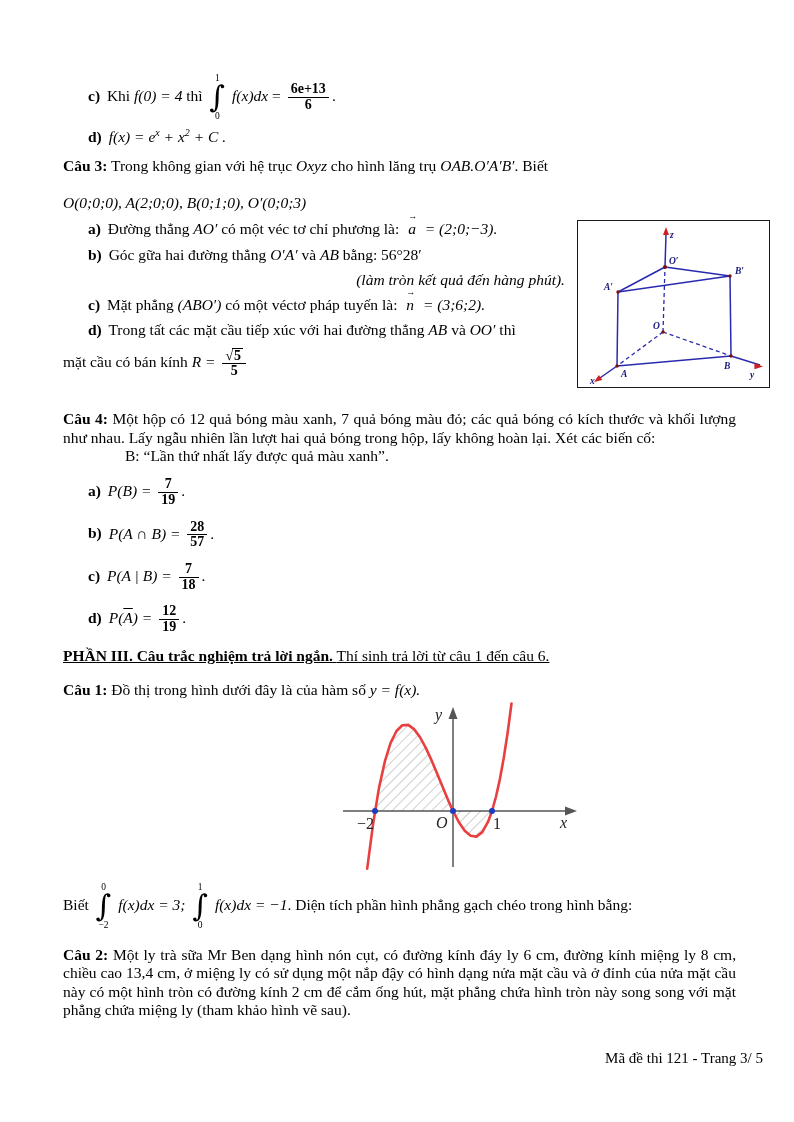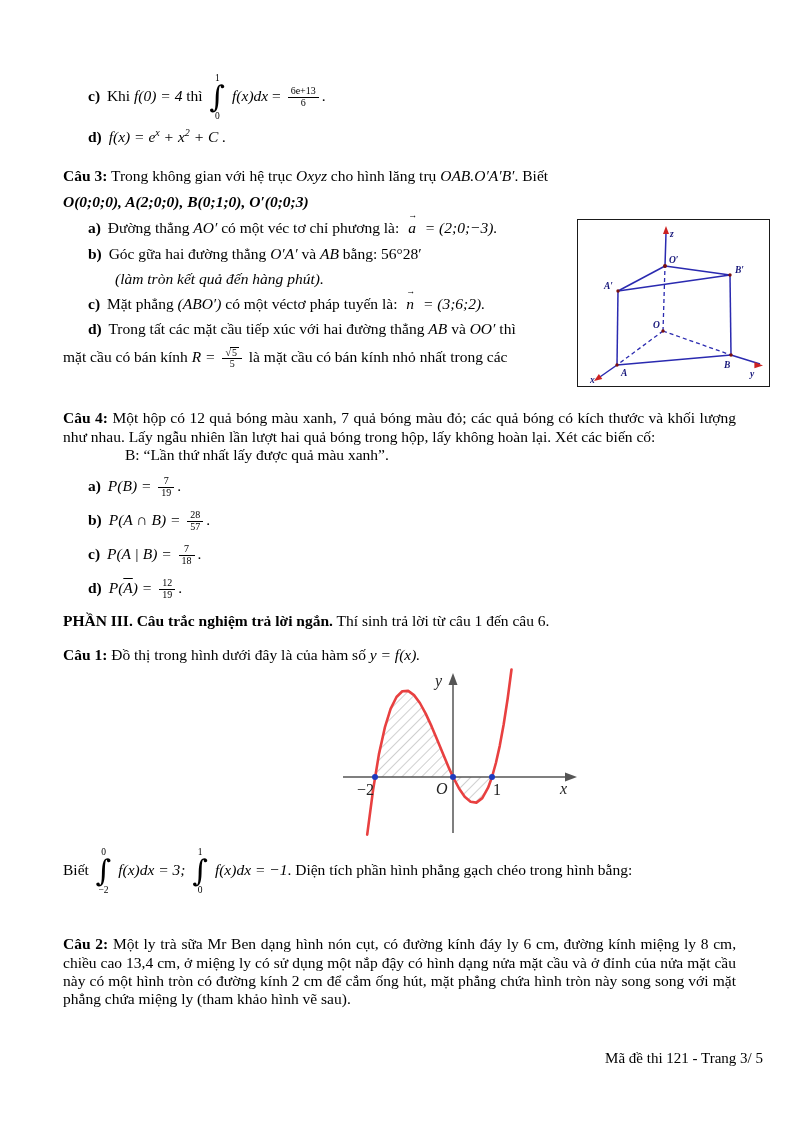--- a/index.html
+++ b/index.html
@@ -20,7 +20,7 @@
   .sup{font-size:10px; vertical-align:super; line-height:0; font-style:italic;}
   
   .frac{display:inline-block; vertical-align:middle; text-align:center; margin:0 3px; line-height:1.05;}
-  .frac .num,.frac .den{display:block; padding:0 3px; font-size:10px;}
+  .frac .num,.frac .den{display:block; padding:0 3px; font-size:14px;font-weight:bold;}
   .frac .den{border-top:1px solid #000;}
   
   .rad{font-style:normal;}

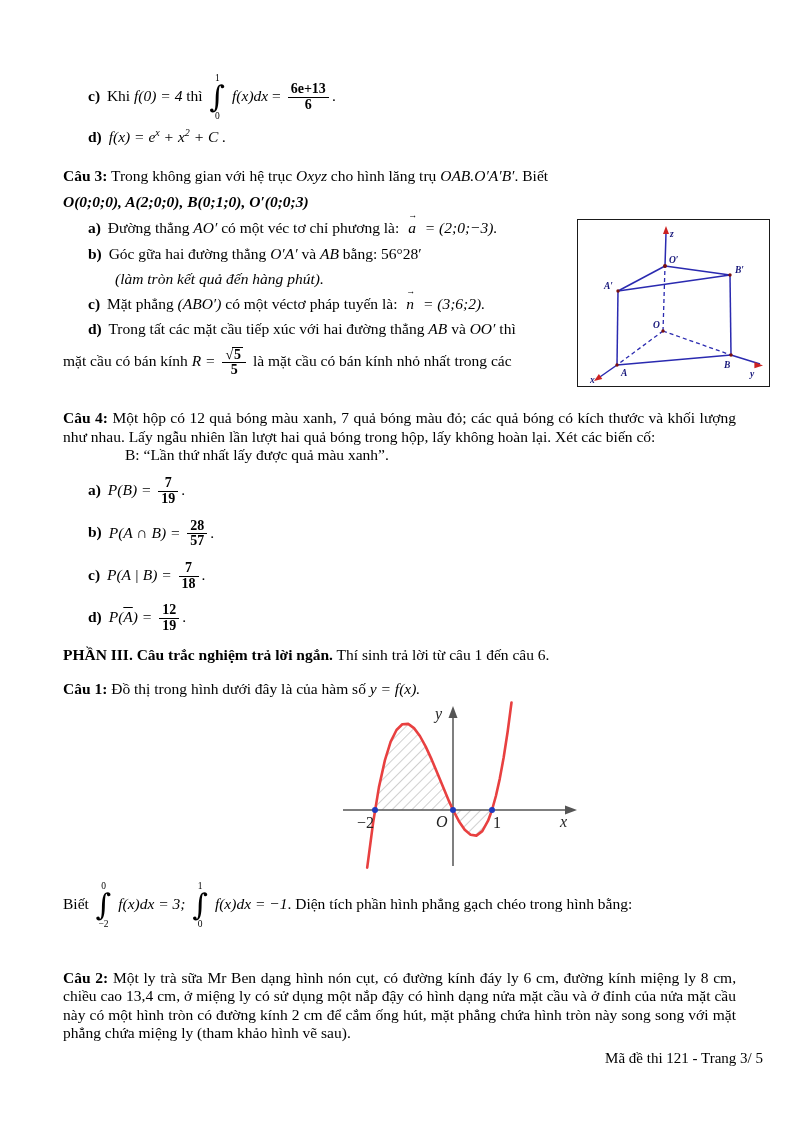--- a/index.html
+++ b/index.html
@@ -77,7 +77,7 @@
     <span class="m">+ C .</span>
   </p>
 
-  <p class="tw" style="margin-top:20px;">
+  <p class="tw" style="margin-top:10px;">
     <b>Câu 3:</b>
     <span>Trong không gian với hệ trục</span>
     <span class="m">Oxyz</span>

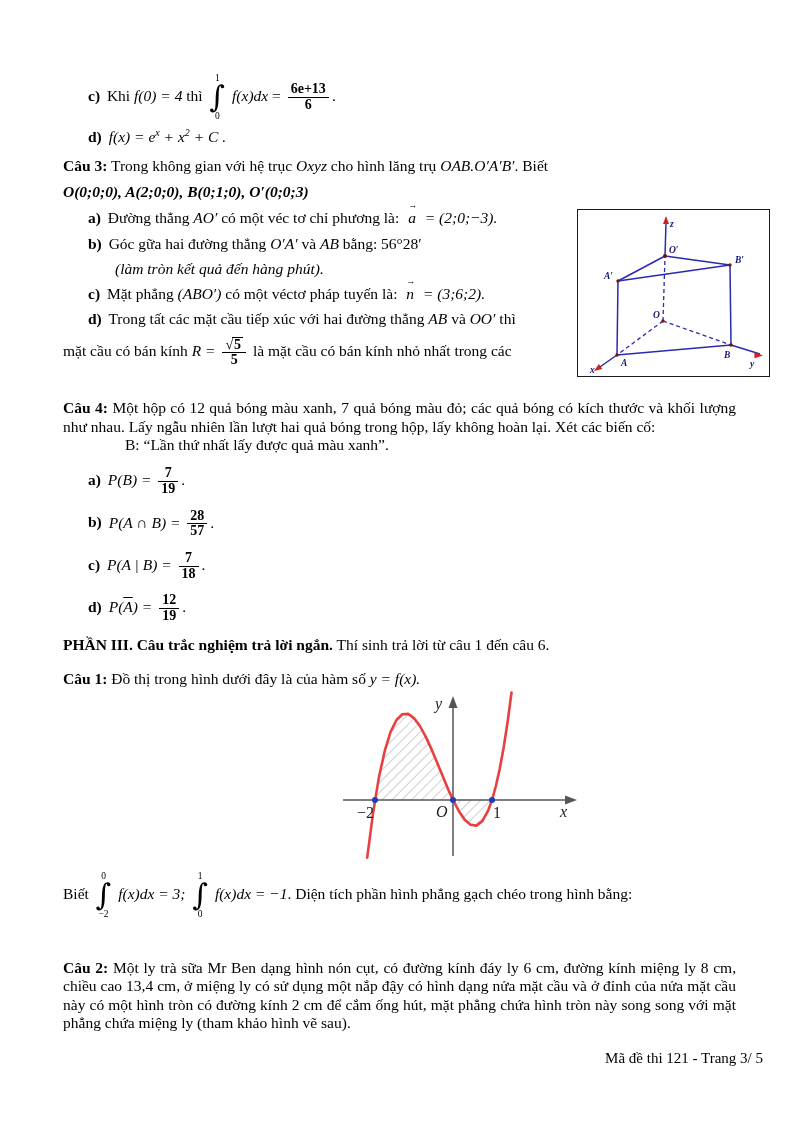--- a/index.html
+++ b/index.html
@@ -84,7 +84,7 @@
     <span>cho hình lăng trụ</span>
     <span class="m">OAB.O′A′B′</span><span>. Biết</span>
   </p>
-  <p class="m" style="margin-top:8px;font-weight:bold;">O(0;0;0),  A(2;0;0),  B(0;1;0),  O′(0;0;3)</p>
+  <p class="m" style="margin-top:19px;">O(0;0;0),  A(2;0;0),  B(0;1;0),  O′(0;0;3)</p>
 
   <div class="cau3-body">
 

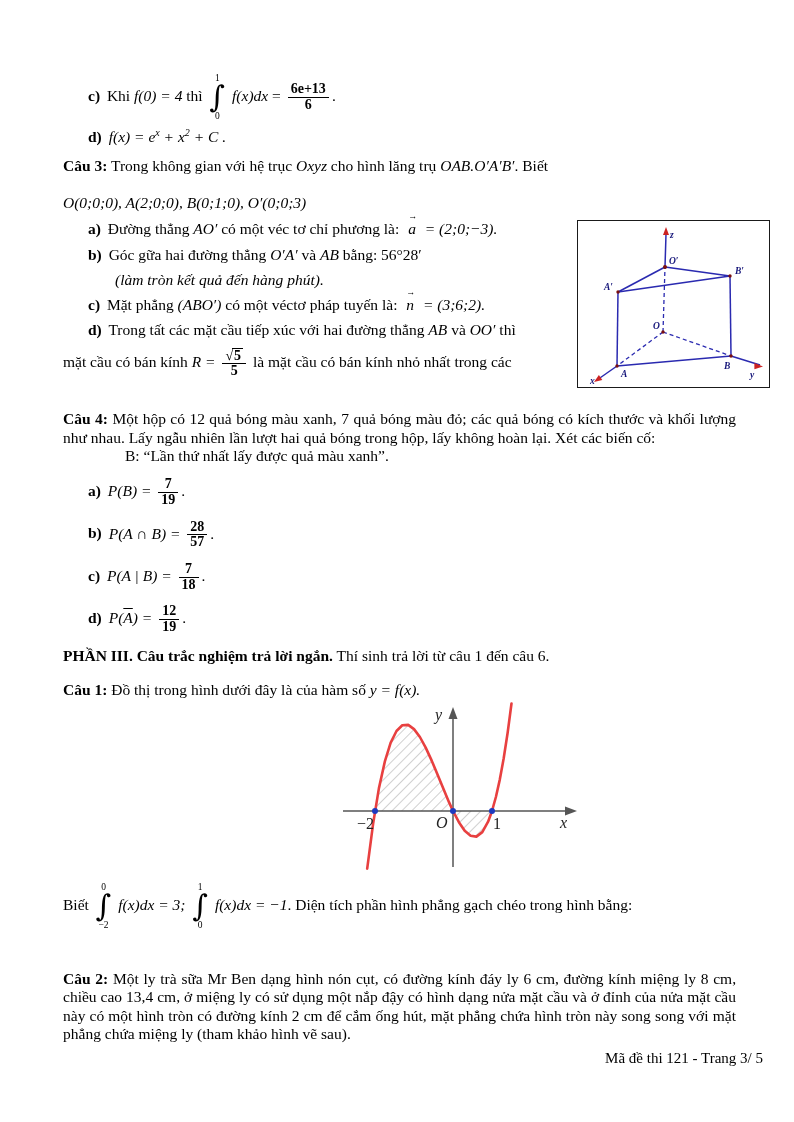--- a/index.html
+++ b/index.html
@@ -15,7 +15,7 @@
   .opt{padding-left:25px; margin:7px 0;}
   .lbl{font-weight:bold; margin-right:3px;}
   .m{font-style:italic;}
-  .note{padding-left:52px; font-style:italic; margin:2px 0 4px 0;}
+  .note{padding-left:52px; font-style:italic; margin:2px 0 4px 0;text-align:right;}
   .indent2{padding-left:62px;}
   .sup{font-size:10px; vertical-align:super; line-height:0; font-style:italic;}
   

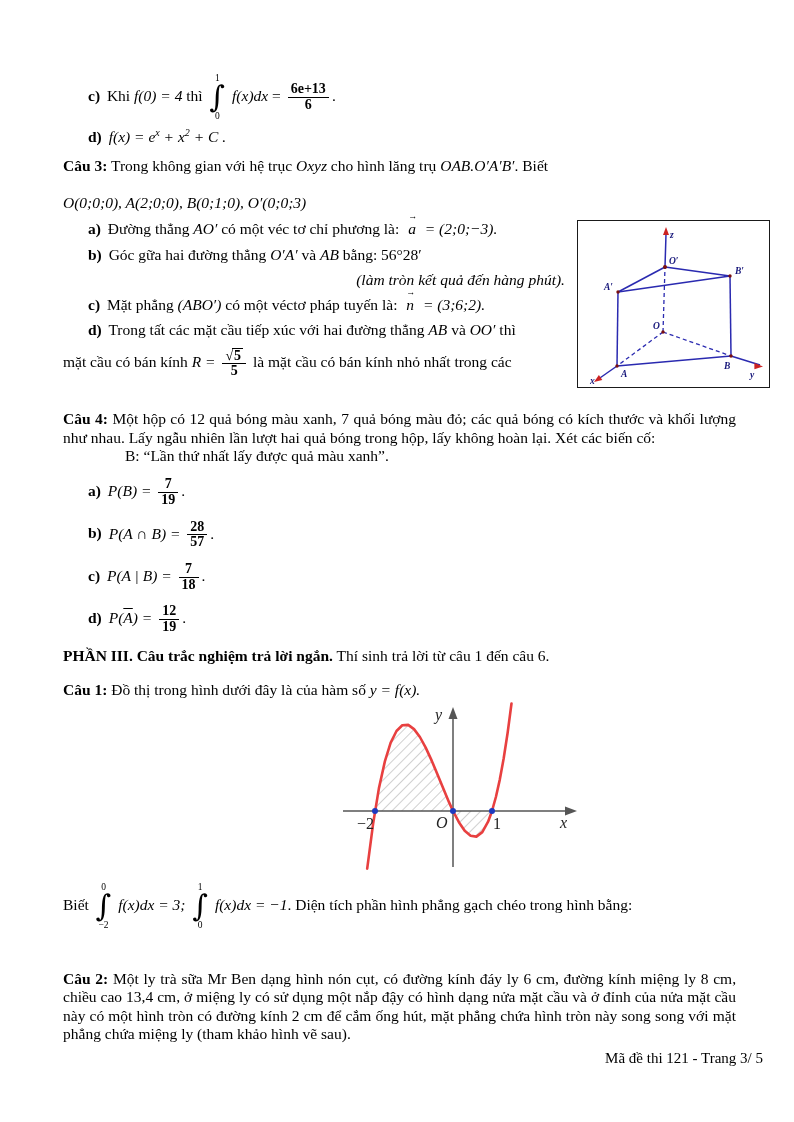--- a/index.html
+++ b/index.html
@@ -178,7 +178,6 @@
       <span>mặt cầu có bán kính</span>
       <span class="m">R =</span>
       <span class="frac"><span class="num"><span class="rad">√</span><span class="radn">5</span></span><span class="den">5</span></span>
-      <span>là mặt cầu có bán kính nhỏ nhất trong các</span>
     </p>
     <div class="clear"></div>
   </div>

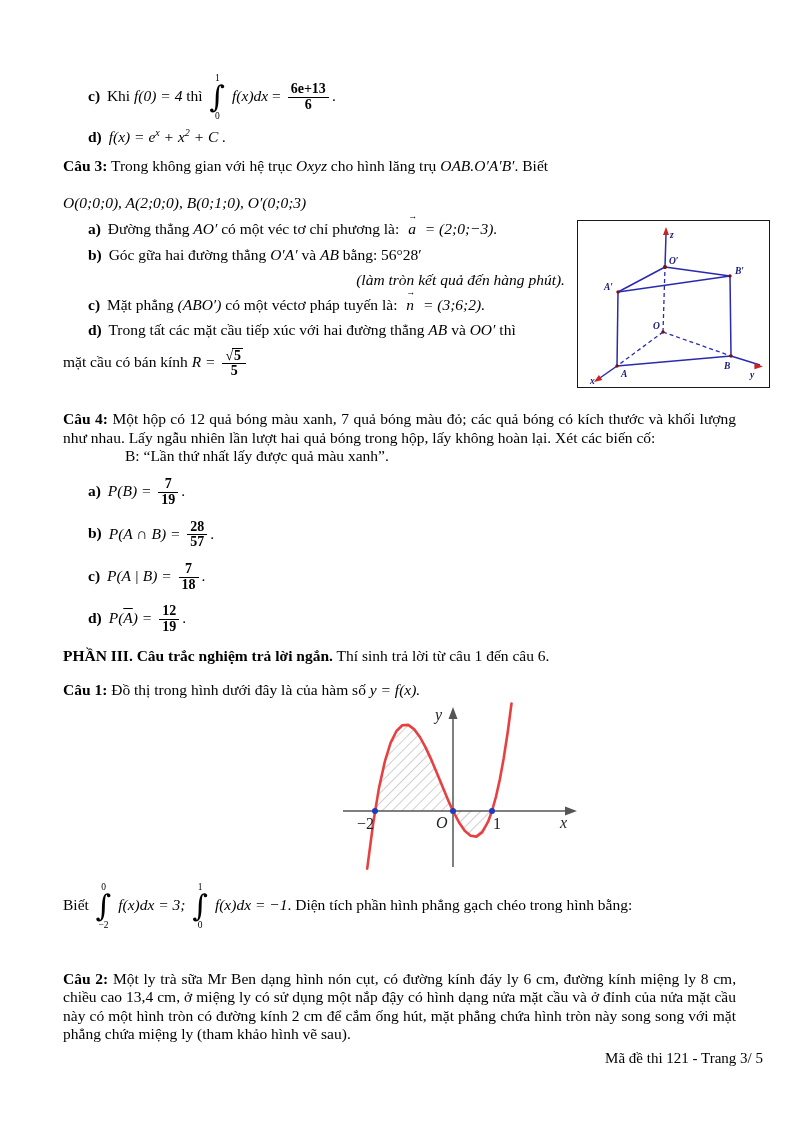--- a/index.html
+++ b/index.html
@@ -213,7 +213,7 @@
     <span class="frac"><span class="num">12</span><span class="den">19</span></span><span>.</span>
   </p>
 
-  <p class="tw" style="margin-top:8px;">
+  <p class="tw" style="margin-top:8px;text-decoration:underline;">
     <b>PHẦN III. Câu trắc nghiệm trả lời ngắn.</b>
     <span>Thí sinh trả lời từ câu 1 đến câu 6.</span>
   </p>

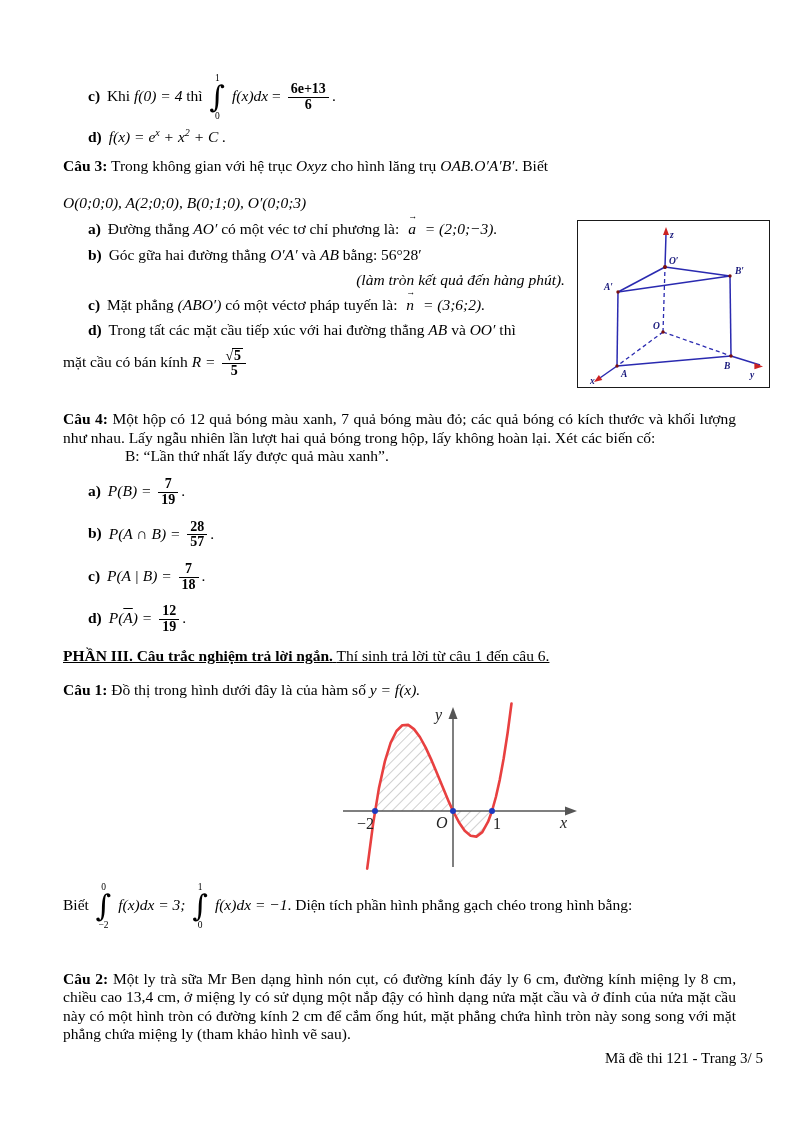--- a/index.html
+++ b/index.html
@@ -276,7 +276,7 @@
     <span class="m">f(x)dx = −1</span><span>. Diện tích phần hình phẳng gạch chéo trong hình bằng:</span>
   </p>
 
-  <p class="tw just" style="margin-top:40px;">
+  <p class="tw just" style="margin-top:16px;">
     <b>Câu 2:</b>
     <span>Một ly trà sữa Mr Ben dạng hình nón cụt, có đường kính đáy ly 6 cm, đường kính miệng ly 8 cm, chiều cao 13,4 cm, ở miệng ly có sử dụng một nắp đậy có hình dạng nửa mặt cầu và ở đỉnh của nửa mặt cầu này có một hình tròn có đường kính 2 cm để cắm ống hút, mặt phẳng chứa hình tròn này song song với mặt phẳng chứa miệng ly (tham khảo hình vẽ sau).</span>
   </p>

